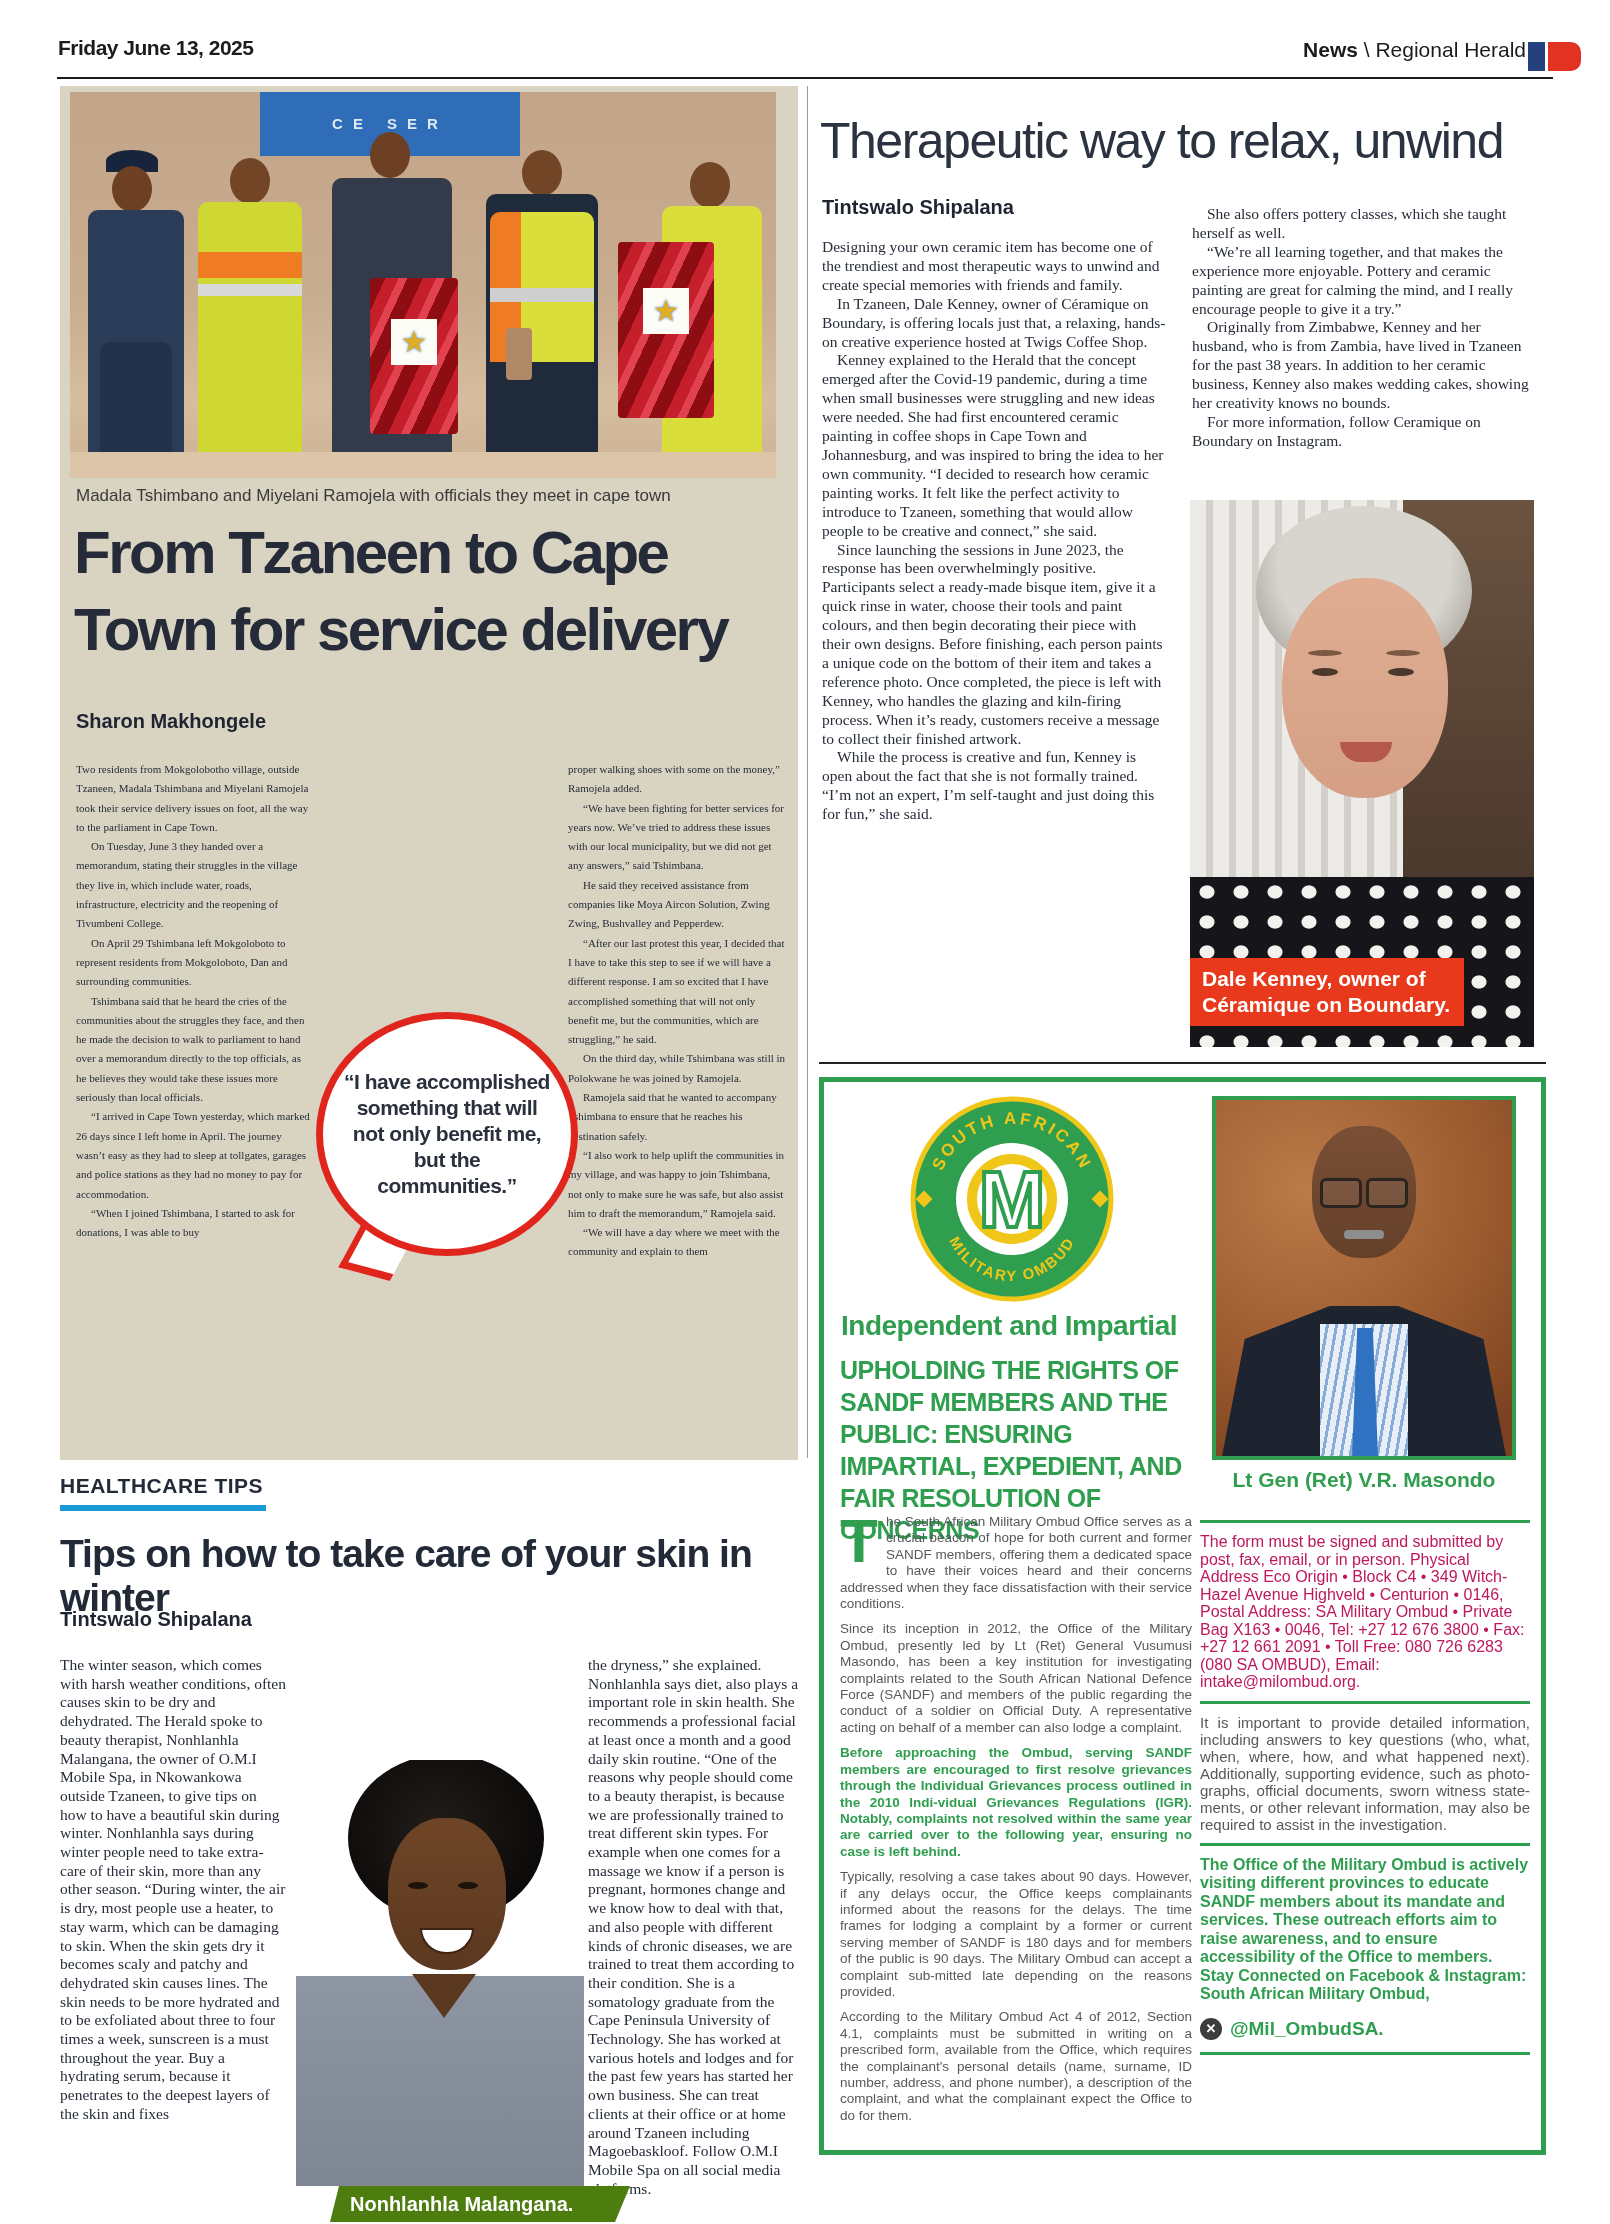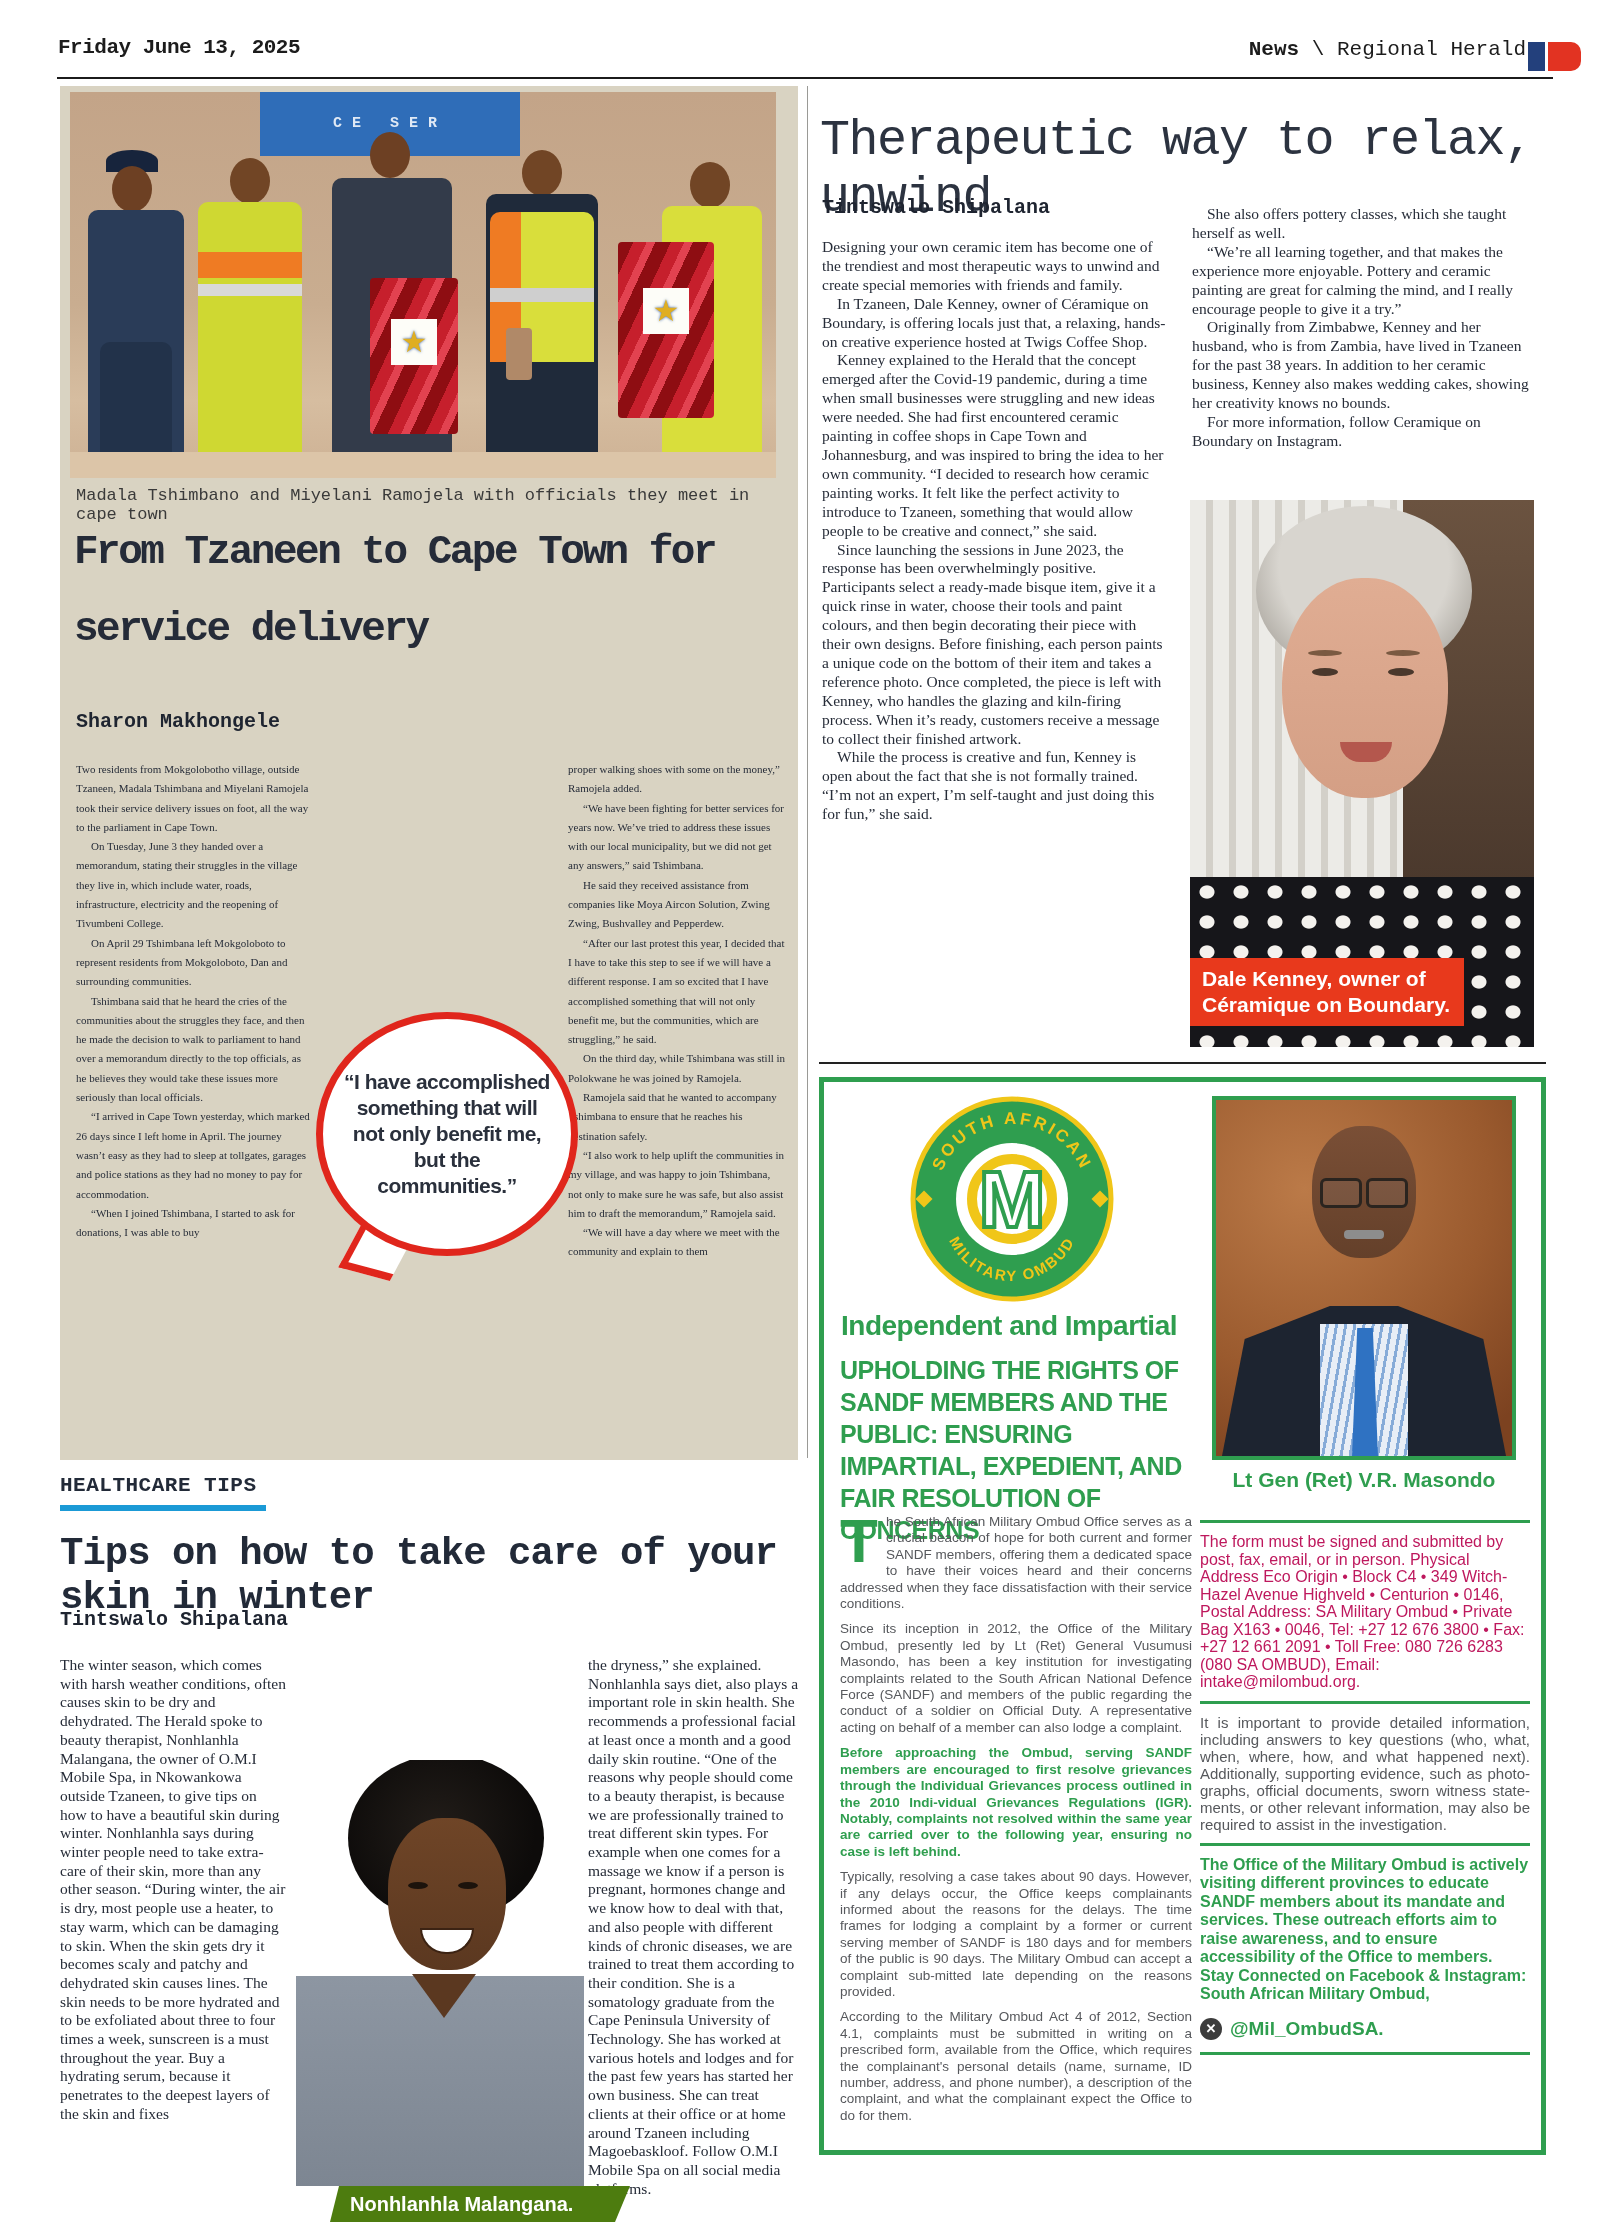--- a/index.html
+++ b/index.html
@@ -6,7 +6,7 @@
   .page{position:relative;width:1610px;height:2224px;background:#ffffff;overflow:hidden;
         font-family:"Liberation Serif",serif;color:#242a36;}
   .abs{position:absolute;}
-  .sans{font-family:Liberation Mono, monospace;}
+  .sans{font-family:Liberation Sans, sans-serif;}
   
   .date{left:58px;top:36px;font-size:21px;font-weight:bold;letter-spacing:-0.5px;color:#1c1c1c;}
   .mast-right{right:84px;top:38px;font-size:21px;color:#1c1c1c;white-space:nowrap;}

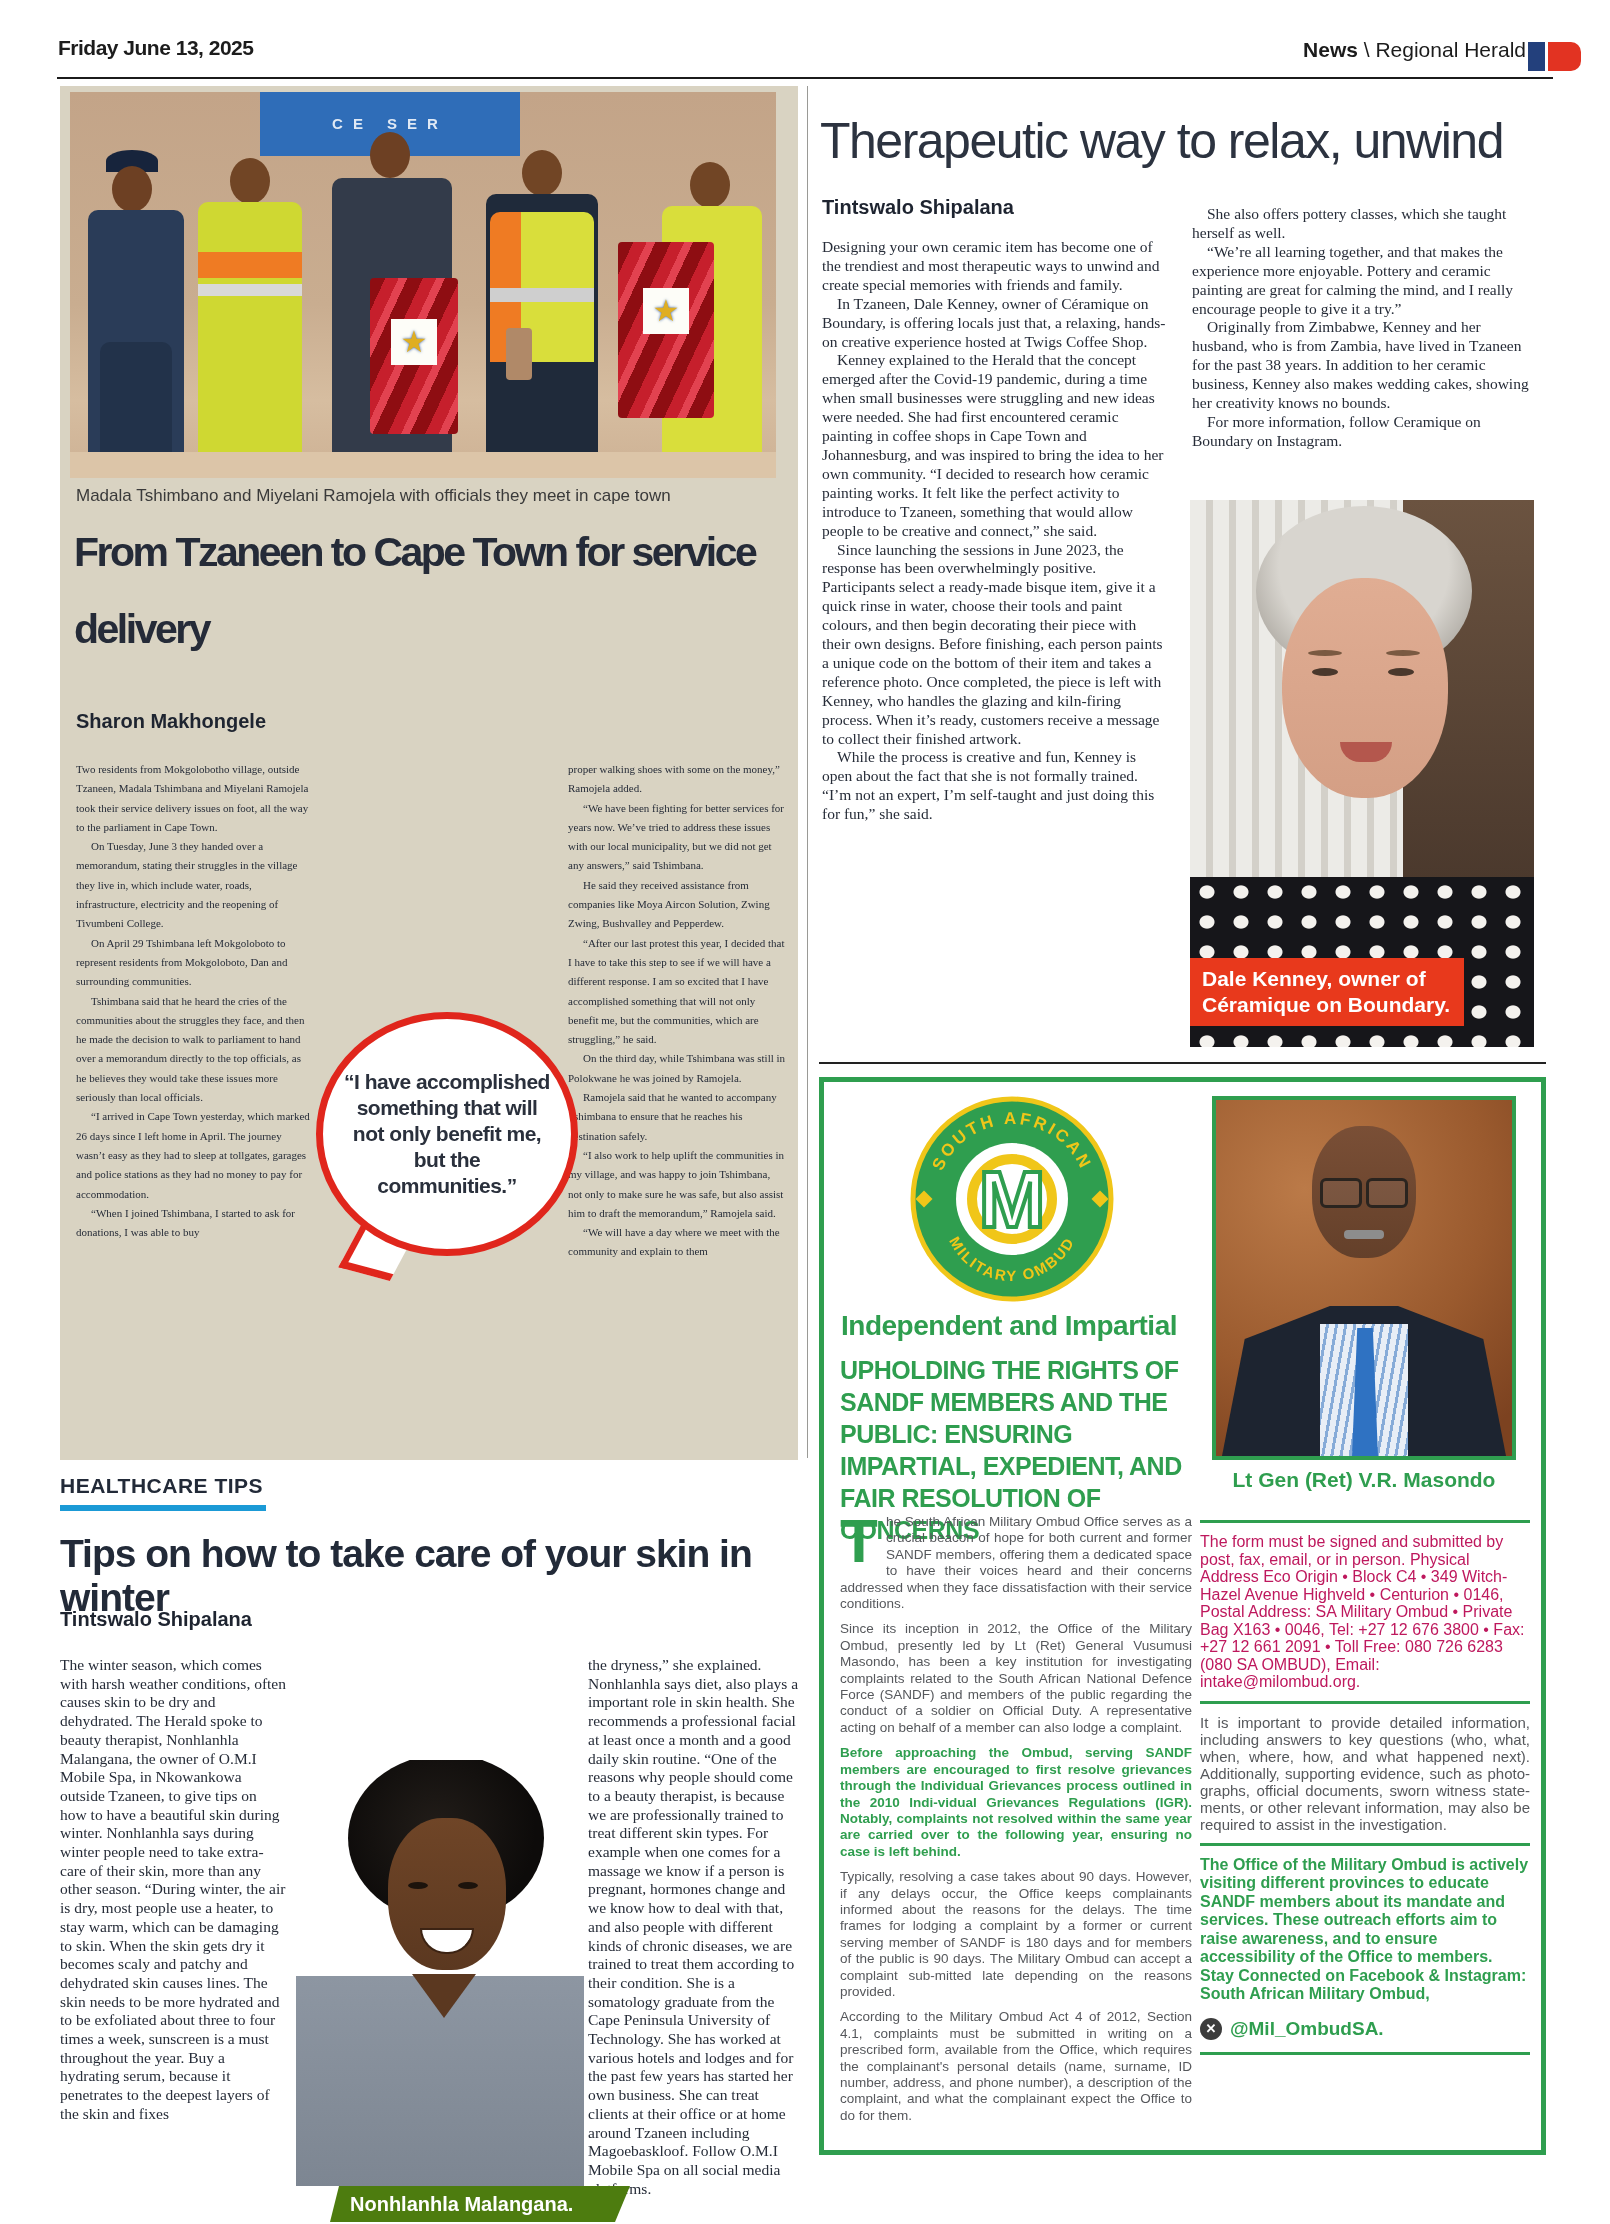--- a/index.html
+++ b/index.html
@@ -24,7 +24,7 @@
   .fig .head{position:absolute;width:40px;height:46px;border-radius:50%;background:#714525;}
   .p-cap{position:absolute;width:52px;height:22px;border-radius:50% 50% 0 0;background:#17243c;}
   .main-caption{left:76px;top:486px;width:700px;font-size:17px;color:#3a3a3a;}
-  .main-headline{left:74px;top:514px;width:700px;font-size:41px;line-height:77px;font-weight:bold;
+  .main-headline{left:74px;top:514px;width:700px;font-size:60px;line-height:77px;font-weight:bold;
       letter-spacing:-2.5px;color:#252b38;}
   .main-byline{left:76px;top:710px;font-size:20px;font-weight:bold;color:#1e2430;}
   .col{position:absolute;font-size:11px;line-height:19.3px;color:#262c38;}

